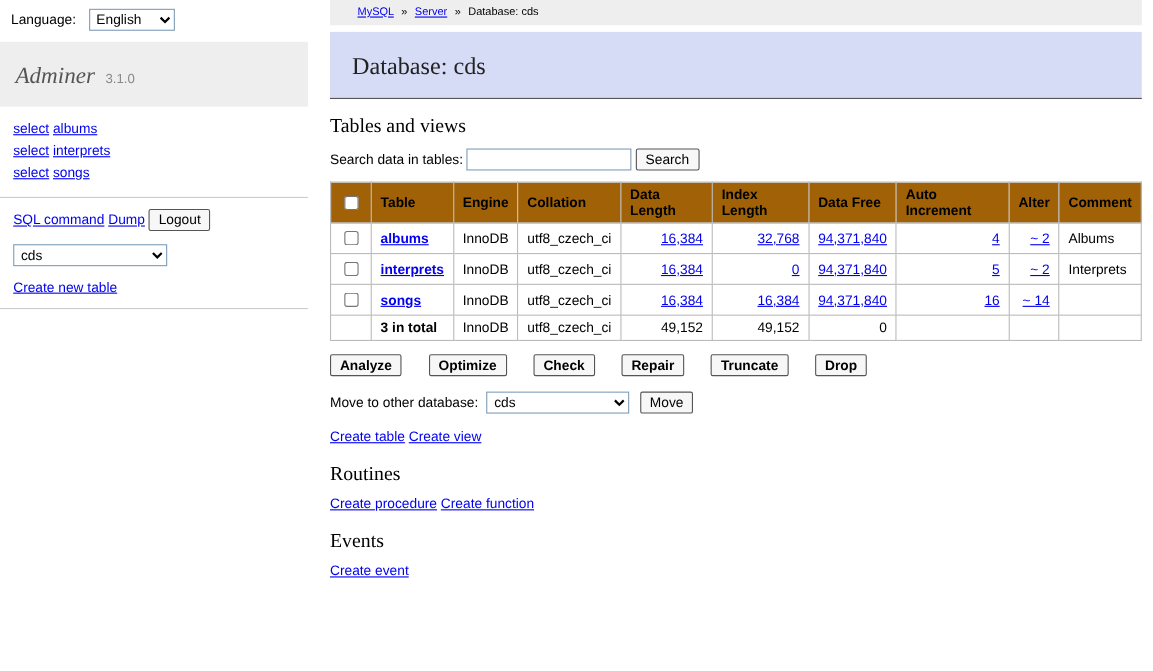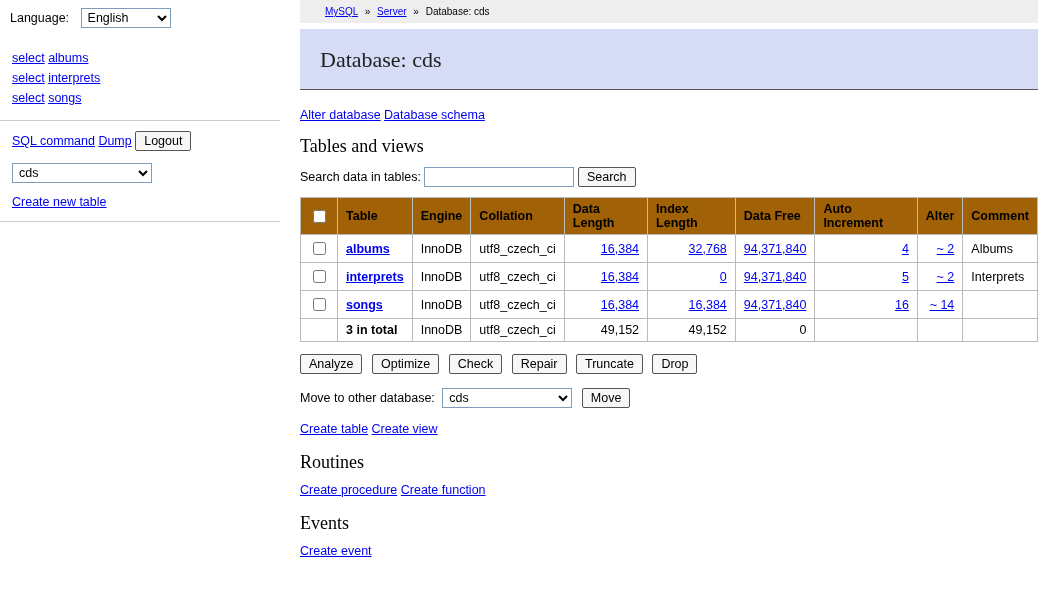--- a/index.html
+++ b/index.html
@@ -37,7 +37,7 @@
     height: 20px;
   }
   select { background: #fff; }
-  .lang-select { width: 90px; }
+  .lang-select { width: 78px; }
   .brand-box {
     background: #eee;
     padding: 18px 14px 16px 14px;

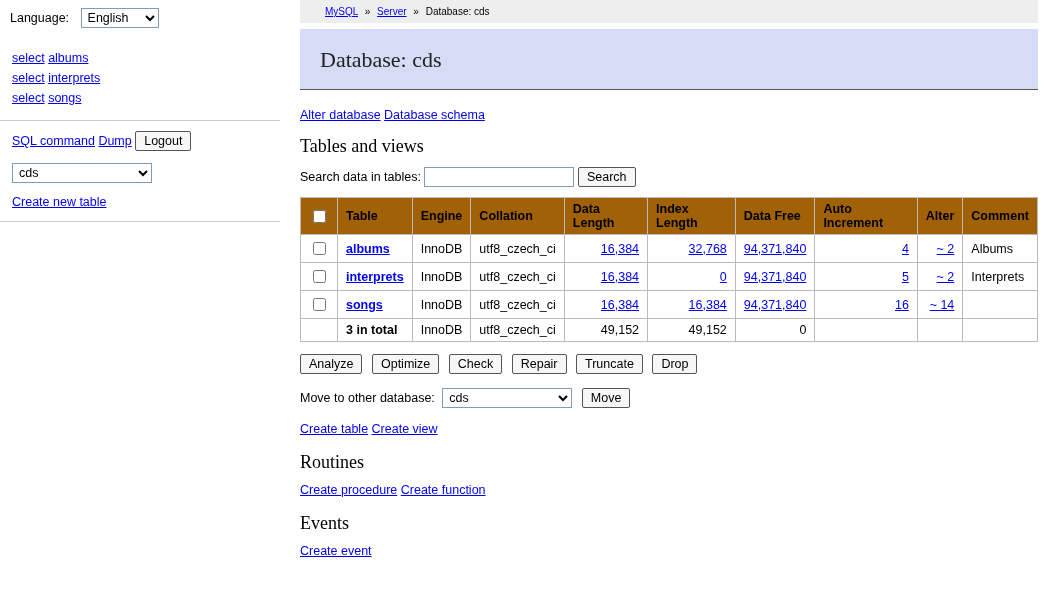--- a/index.html
+++ b/index.html
@@ -134,6 +134,10 @@
       </select>
     </div>
 
+    <div class="brand-box">
+      <span class="brand-name">Adminer</span>
+      <span class="brand-ver">3.1.0</span>
+    </div>
 
     <div class="side-section plain-list" style="border-bottom:1px solid #ccc;">
       <div>

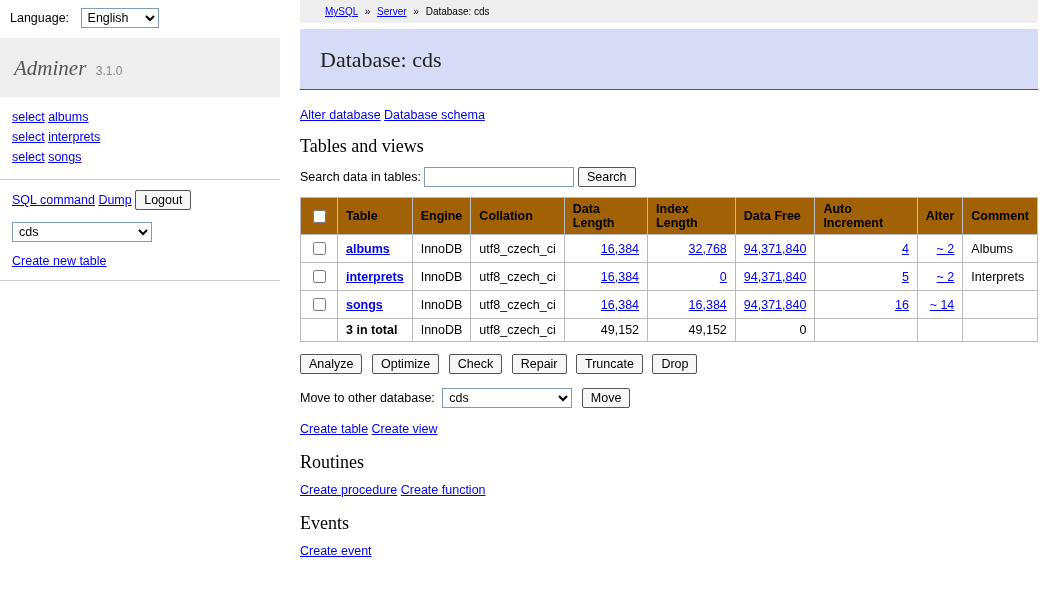--- a/index.html
+++ b/index.html
@@ -182,10 +182,6 @@
 
     <div class="page-title">Database: cds</div>
 
-    <div class="links-row">
-      <a>Alter database</a>
-      <a>Database schema</a>
-    </div>
 
     <h3 class="section">Tables and views</h3>
 

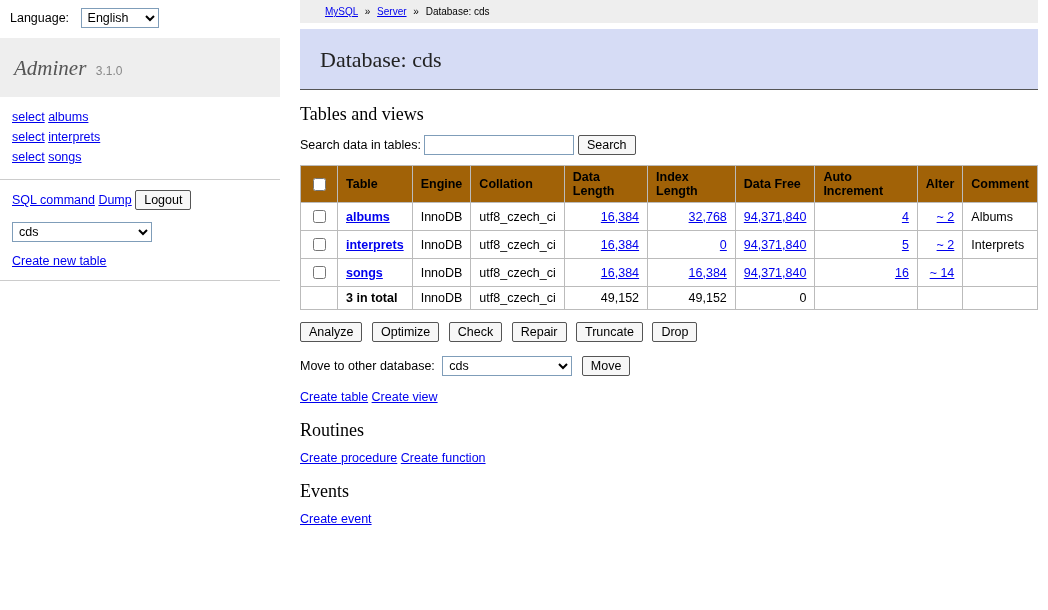--- a/index.html
+++ b/index.html
@@ -116,7 +116,7 @@
   .totals td { font-weight: normal; }
   .totals .lbl { font-weight: bold; }
   .action-row { margin: 12px 0 14px 0; }
-  .action-row .btn { margin-right: 6px; }
+  .action-row .btn { margin-right: 21px; font-weight: bold; }
   .move-row { margin: 0 0 14px 0; }
   .move-row select { width: 130px; margin: 0 6px 0 4px; }
   .bottom-links { margin: 0 0 16px 0; }

